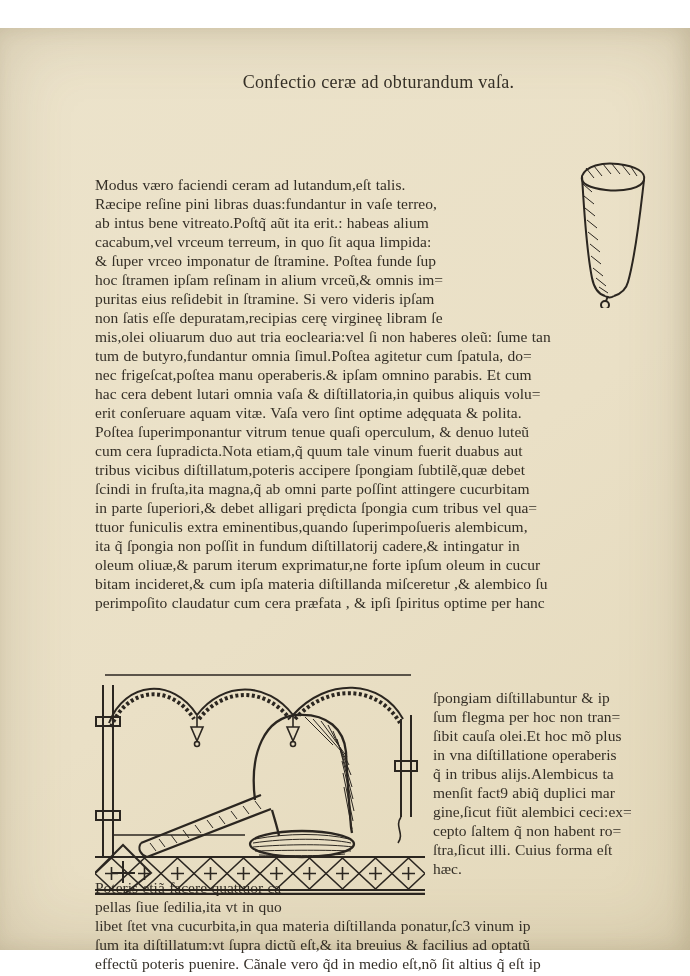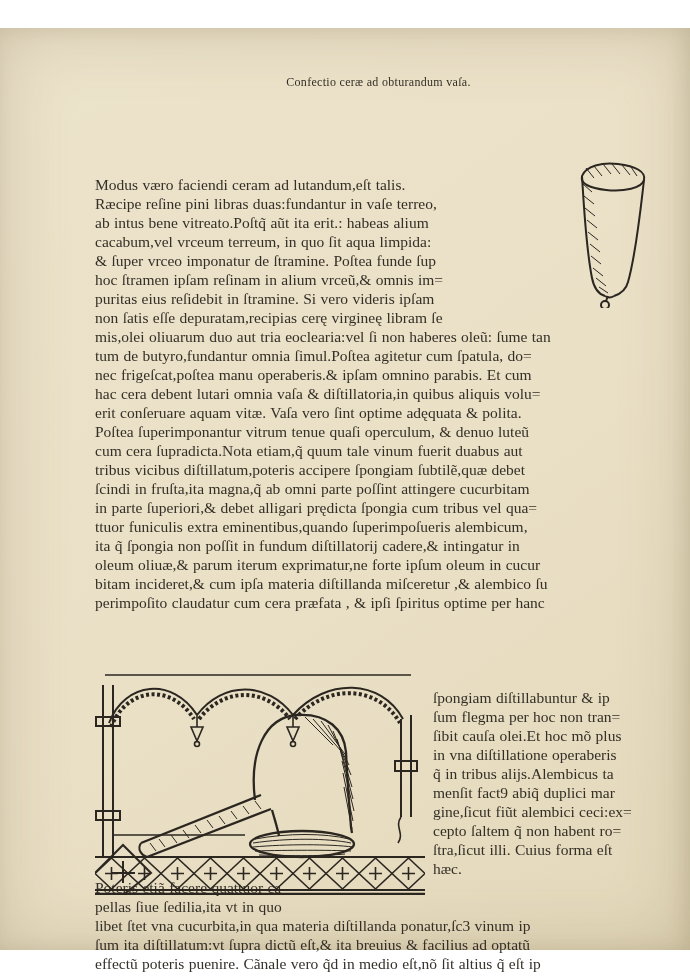--- a/index.html
+++ b/index.html
@@ -9,7 +9,7 @@
         background:linear-gradient(145deg,#ece3cb 0%,#eae0c6 55%,#e3d8ba 100%);
         box-shadow:inset 0 0 70px rgba(110,92,55,.22), inset -6px 0 18px rgba(110,92,55,.15);}
   .text-col{position:absolute;left:95px;top:44px;width:567px;color:rgba(42,37,30,.95);}
-  .title{font-size:12px;line-height:20px;text-align:center;margin:0 0 7px 0;font-weight:normal;
+  .title{font-size:18px;line-height:20px;text-align:center;margin:0 0 7px 0;font-weight:normal;
          letter-spacing:.3px;}
   .body{font-size:15.5px;line-height:19px;white-space:pre-line;text-align:left;word-spacing:.5px;}
   .fig-vessel{float:right;width:106px;height:150px;margin:2px 0 2px 8px;}

